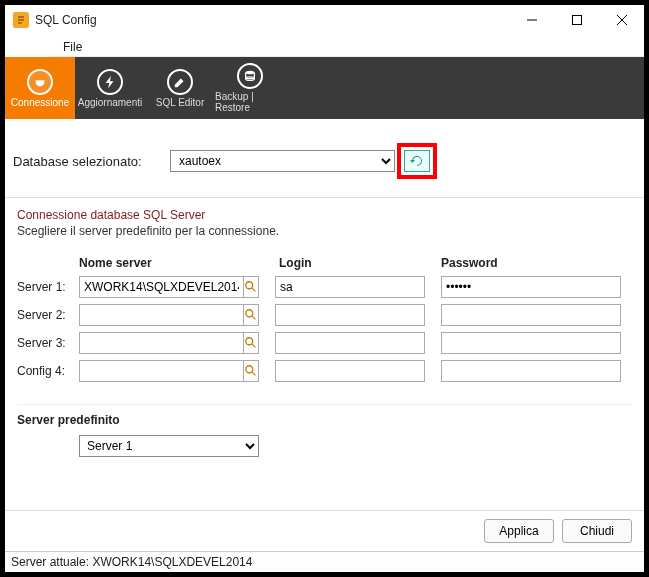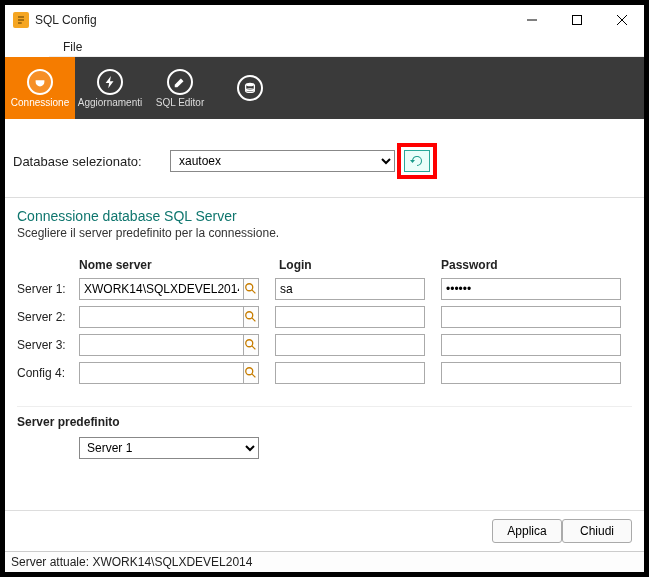--- a/index.html
+++ b/index.html
@@ -120,6 +120,7 @@
             <ellipse cx="8" cy="11" rx="5" ry="2" fill="none" stroke="#fff" stroke-width="1.5"></ellipse>
           </svg>
         </span>
+      <span>Backup | Restore</span>
     </div>
   </div>
 

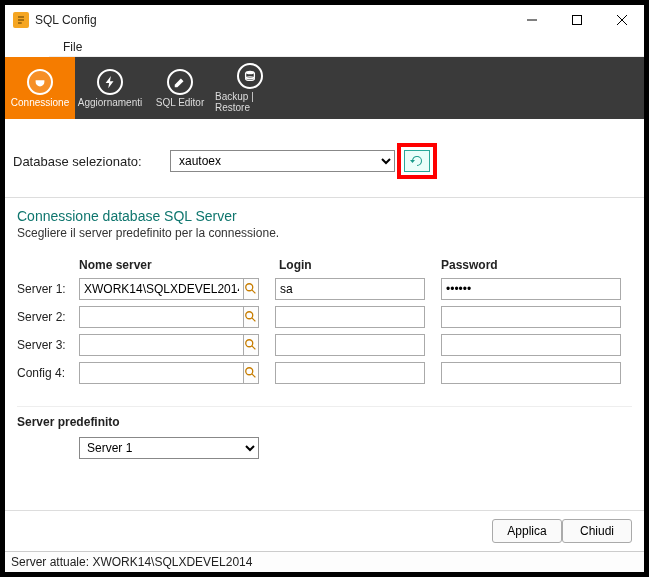--- a/index.html
+++ b/index.html
@@ -28,7 +28,7 @@
   .refresh-btn { width: 26px; height: 22px; border: 1px solid #2aa89a; background: #eafefa; display:flex; align-items:center; justify-content:center; }
   .refresh-btn svg { width: 16px; height: 16px; }
   .section-hdr { border-top: 1px solid #ddd; padding: 10px 12px 4px 12px; }
-  .section-hdr .h { color: #0f766e; font-size: 14px; }
+  .section-hdr .h { color: #7f1d1d; font-size: 12px; }
   .section-hdr .sub { font-size: 12px; color: #333; margin-top: 2px; }
   .server-grid { padding: 14px 12px 8px 12px; }
   .grid-head, .grid-row { display: grid; grid-template-columns: 62px 180px 16px 150px 16px 180px; align-items: center; column-gap: 0; }

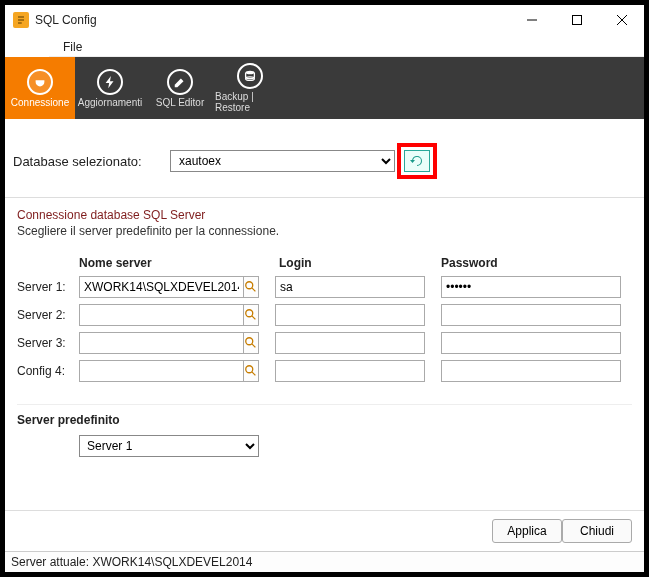--- a/index.html
+++ b/index.html
@@ -47,7 +47,7 @@
   .default-srv { padding: 8px 12px; }
   .default-srv .lbl { font-weight: 600; font-size: 12px; display:block; border-top: 1px solid #eee; padding-top: 8px; margin-bottom: 8px;}
   .default-srv select { width: 180px; height: 22px; border: 1px solid #888; font-size: 12px; padding: 0 3px; margin-left: 62px; background:#fff;}
-  .footer-btns { border-top: 1px solid #ddd; padding: 8px 12px; display: flex; justify-content: flex-end; }
+  .footer-btns { border-top: 1px solid #ddd; padding: 8px 12px; display: flex; justify-content: flex-end; gap: 8px; }
   .footer-btns button { min-width: 70px; height: 24px; border: 1px solid #aaa; background: #fafafa; border-radius: 3px; font-size: 12px; }
   .statusbar { border-top: 1px solid #ccc; font-size: 12px; padding: 3px 6px; background: #fdfdfd; }
 </style>

